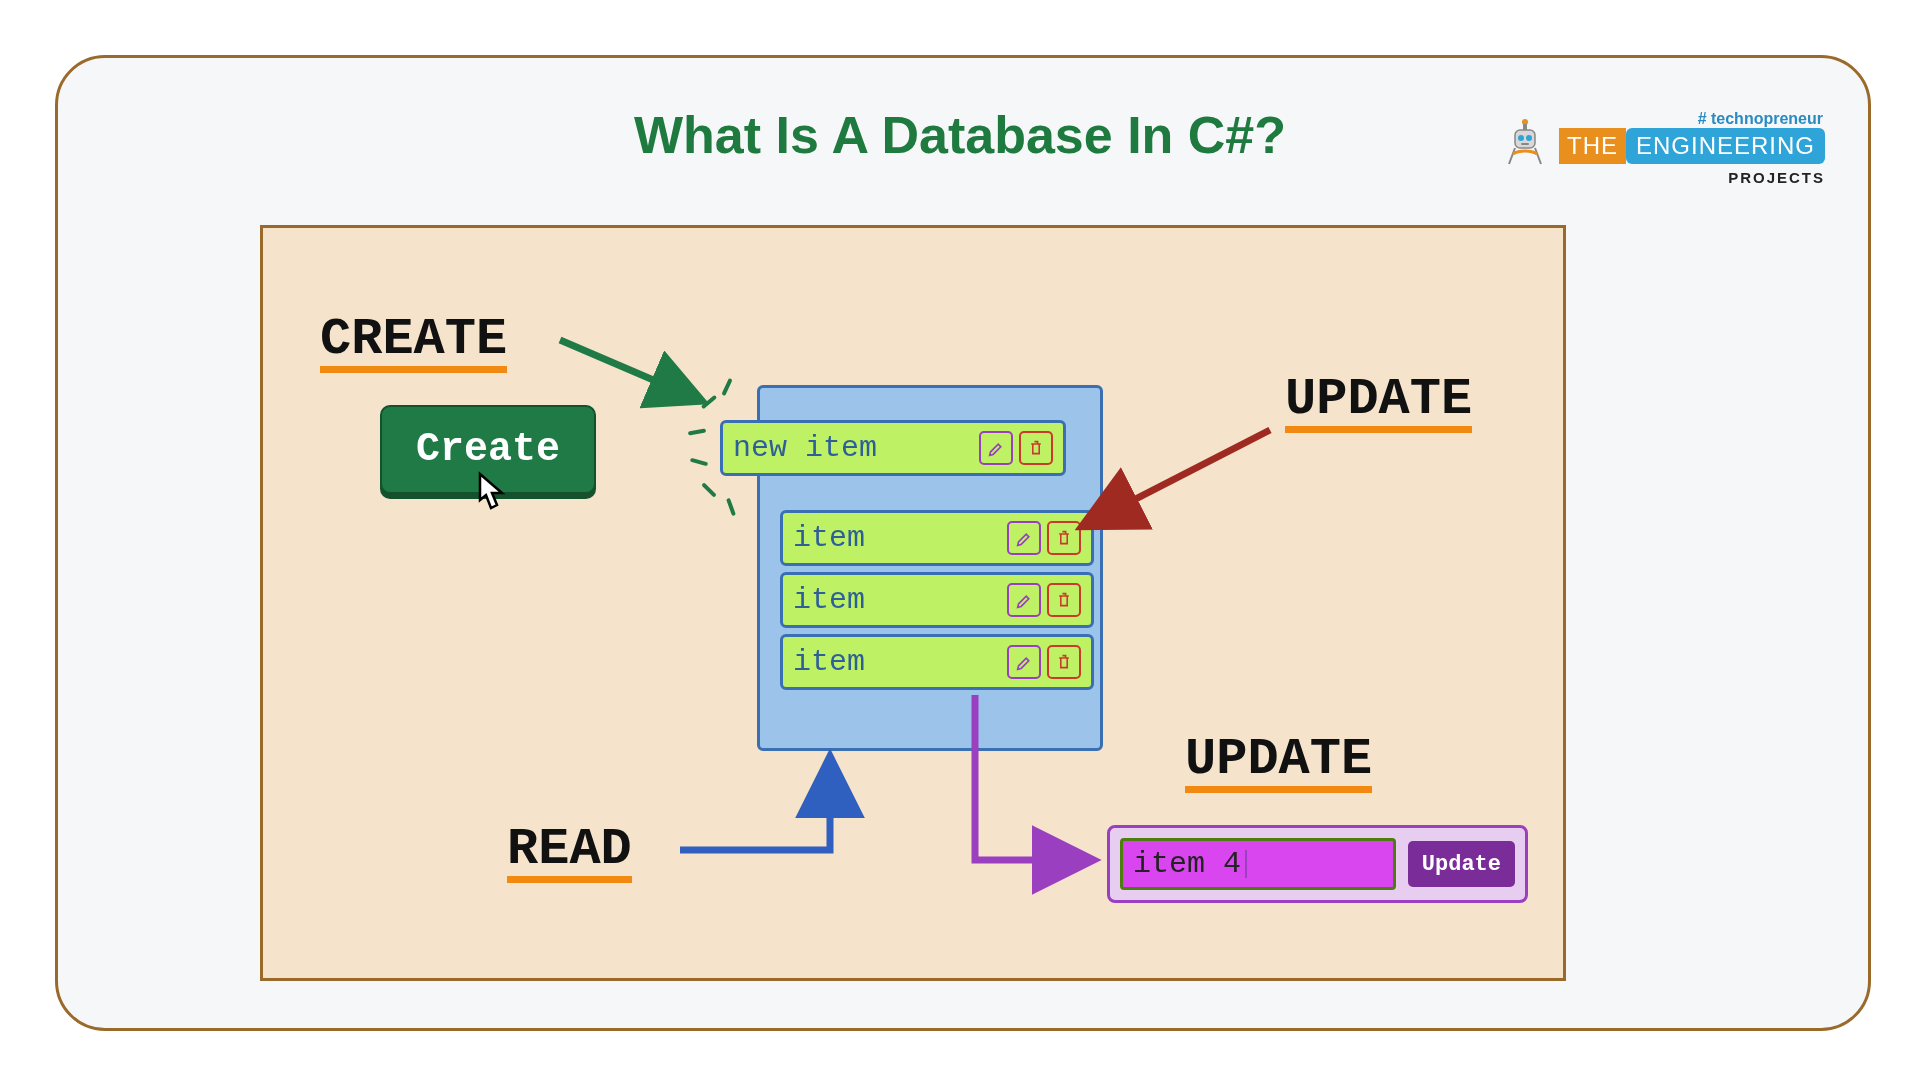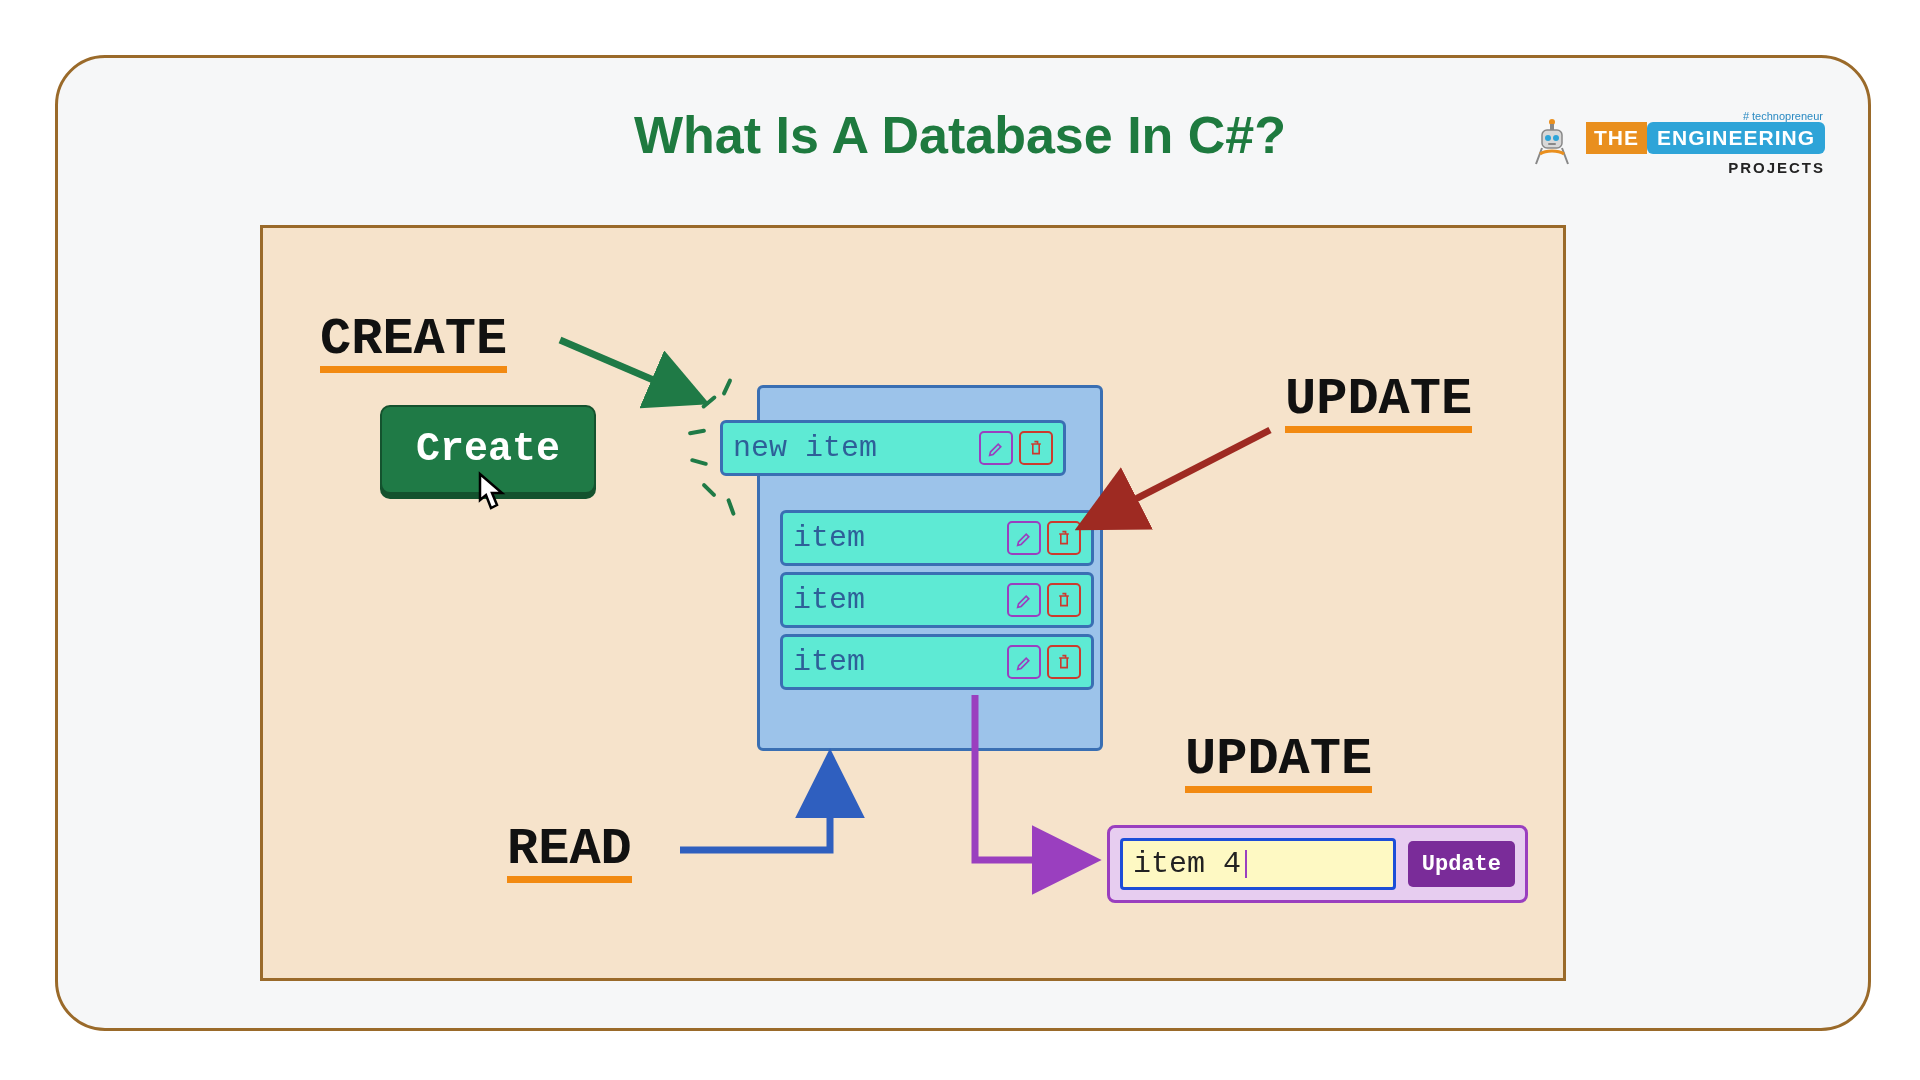--- a/index.html
+++ b/index.html
@@ -52,9 +52,9 @@
     align-items: flex-end;
   }
   .logo-tag {
-    font-size: 11px;
+    font-size: 16px;
     color: #2a8ac2;
-    font-weight: 400;
+    font-weight: 700;
     margin-right: 2px;
   }
   .logo-bar {

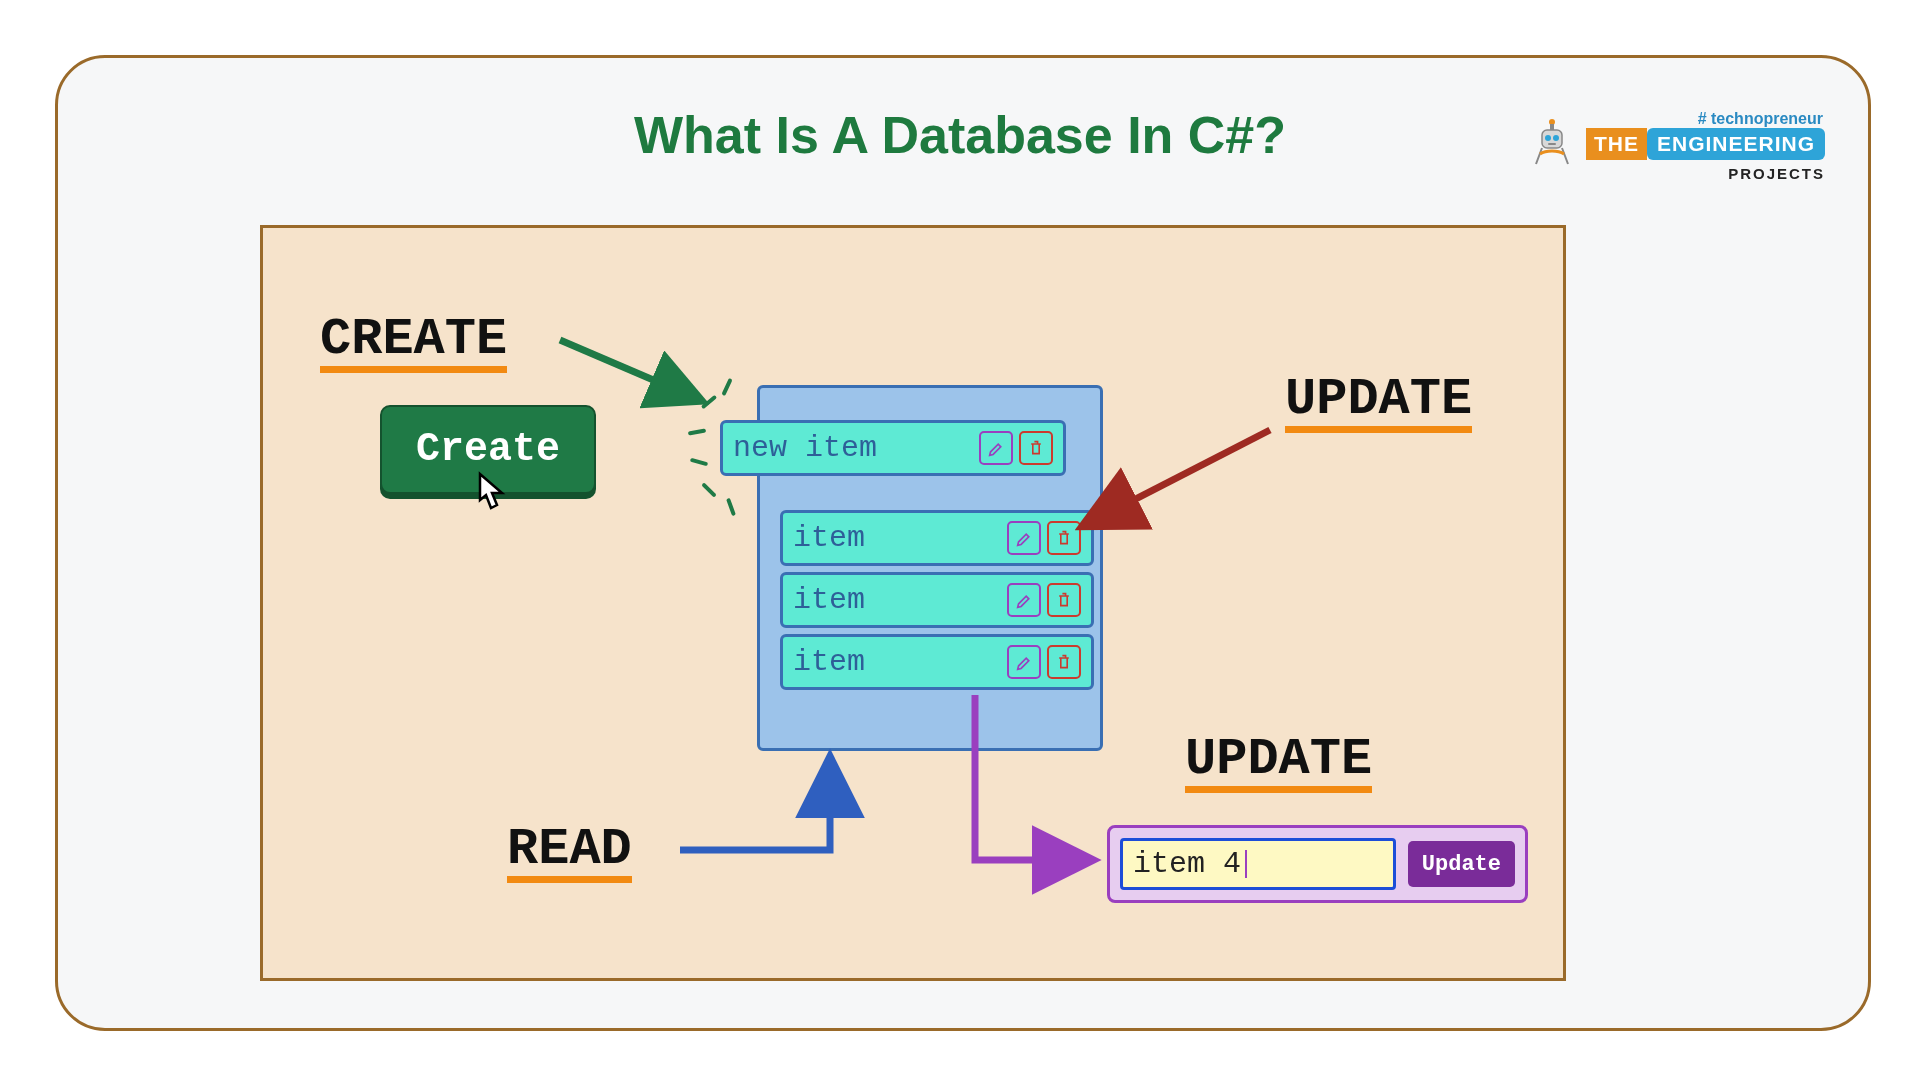--- a/index.html
+++ b/index.html
@@ -59,8 +59,8 @@
   }
   .logo-bar {
     display: flex;
-    font-weight: 700;
-    font-size: 21px;
+    font-weight: 400;
+    font-size: 24px;
     letter-spacing: 1px;
   }
   .logo-the {

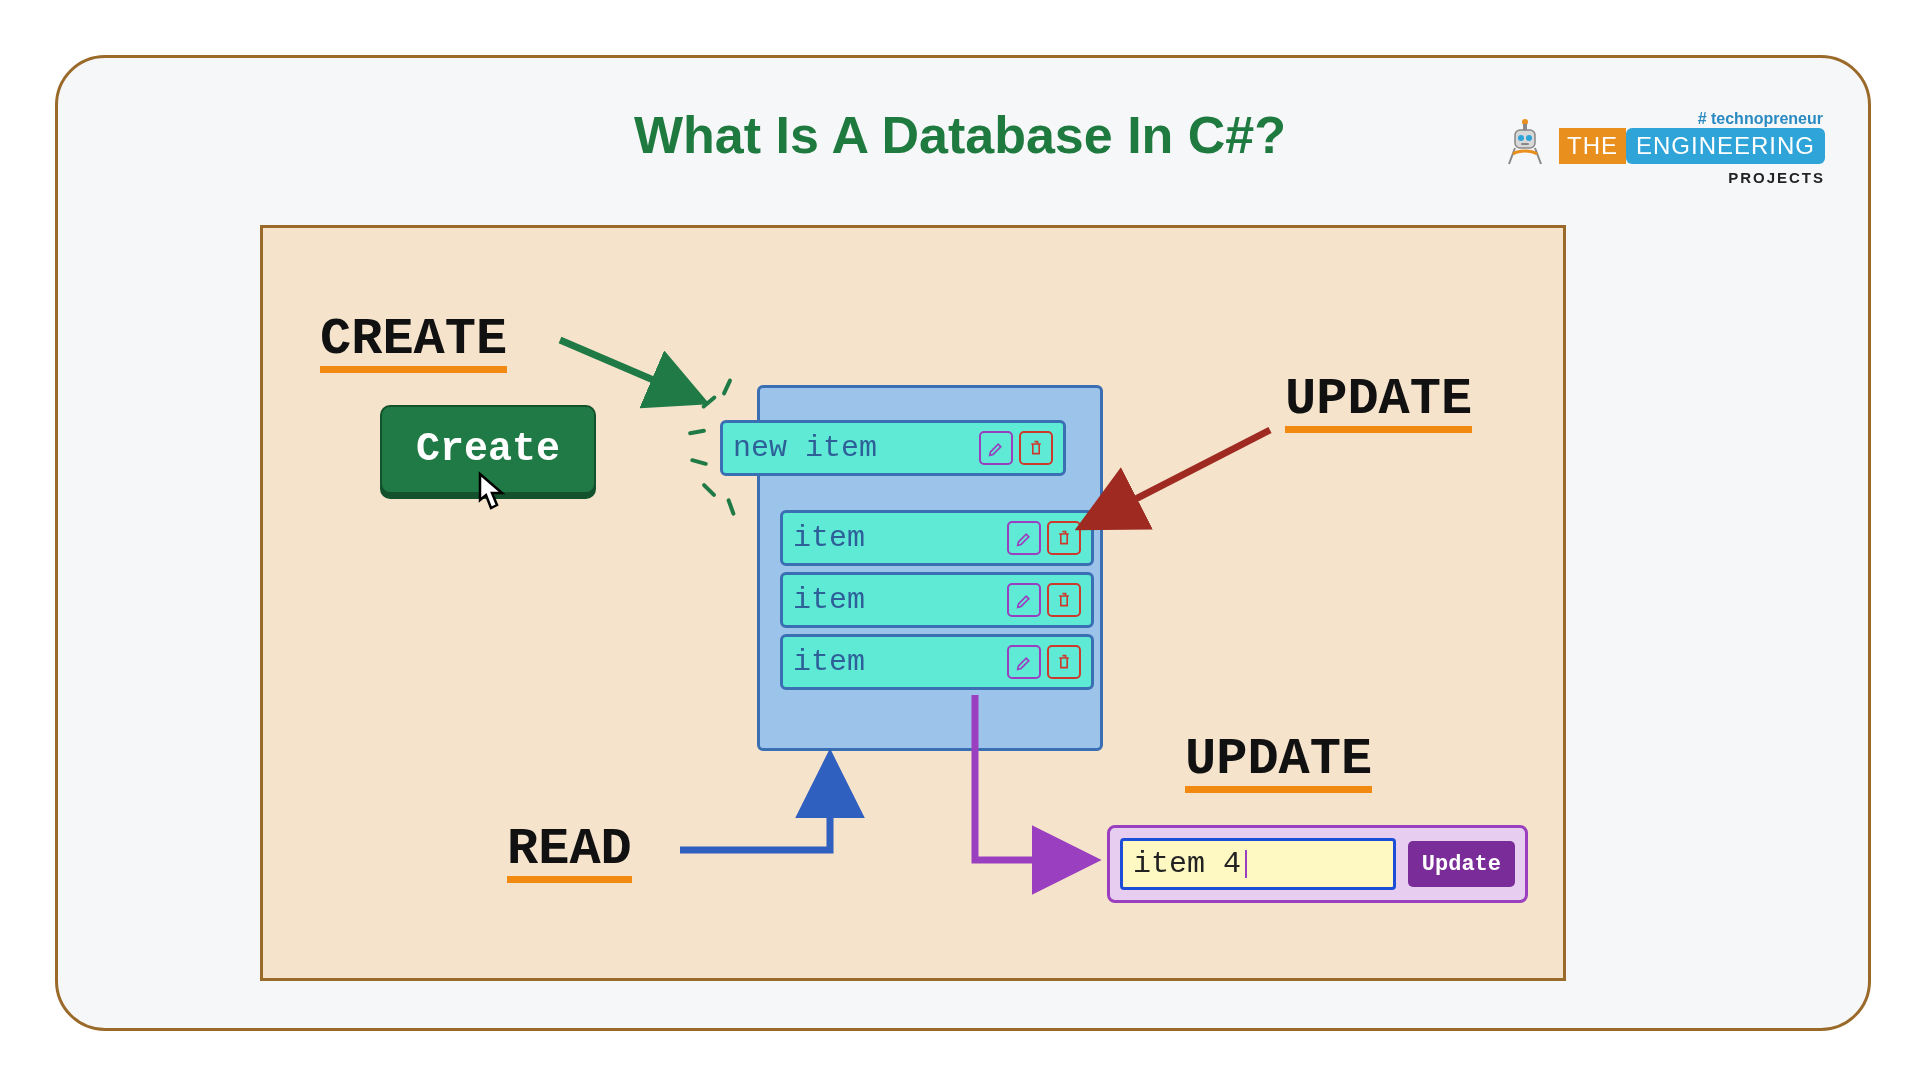--- a/index.html
+++ b/index.html
@@ -146,7 +146,7 @@
   }
   .row {
     position: absolute;
-    background: #5eead4;
+    background: #bef264;
     border: 3px solid #3a6fb3;
     border-radius: 6px;
     height: 50px;

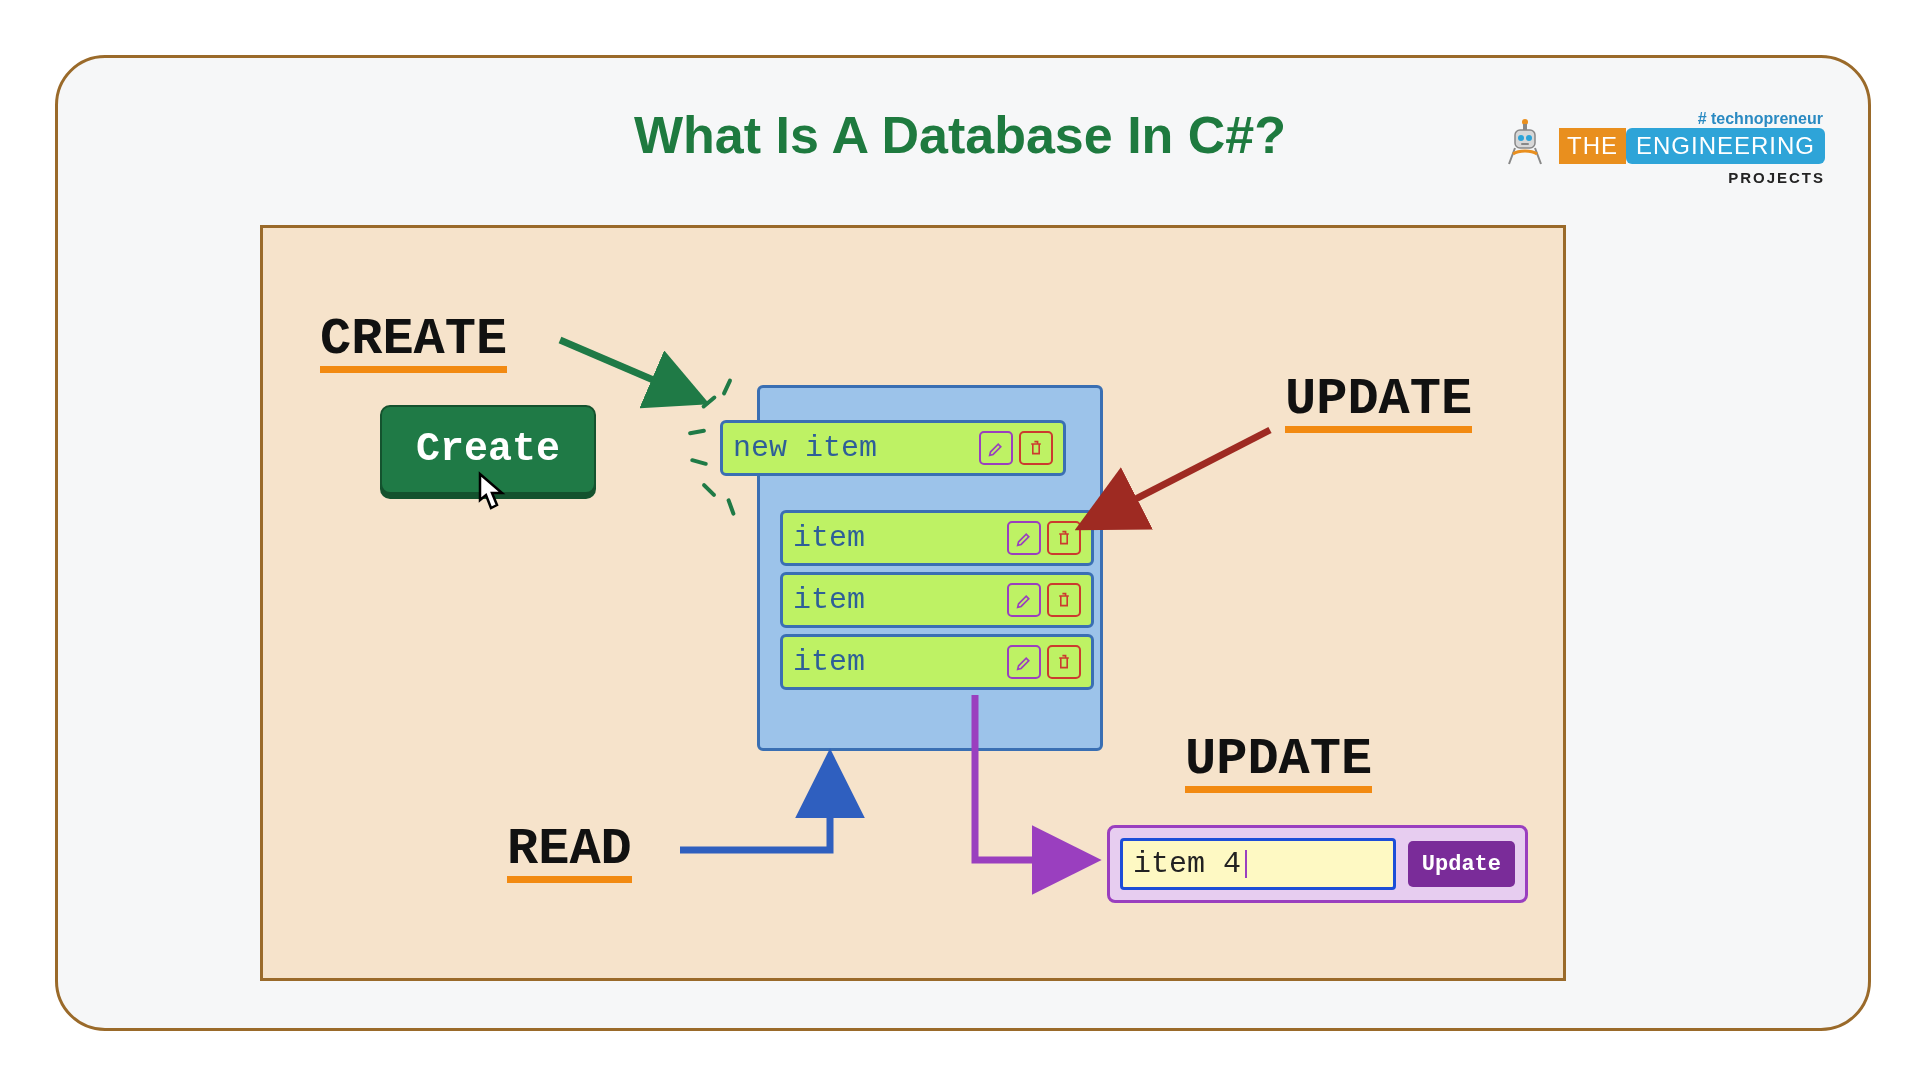--- a/index.html
+++ b/index.html
@@ -208,8 +208,8 @@
   .update-input {
     flex: 1;
     height: 46px;
-    background: #fef9c3;
-    border: 3px solid #1d4ed8;
+    background: #d946ef;
+    border: 3px solid #4d7c0f;
     border-radius: 4px;
     font-family: "Courier New", monospace;
     font-size: 30px;

